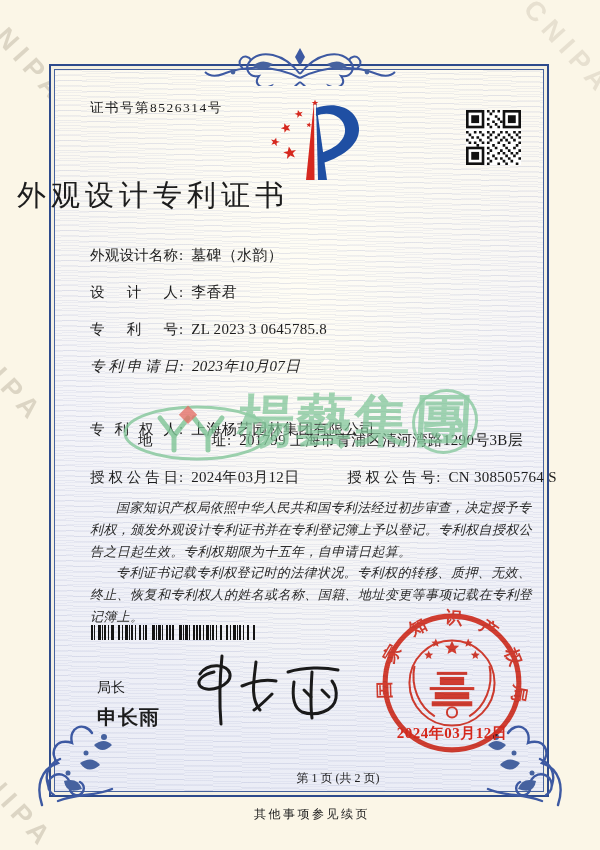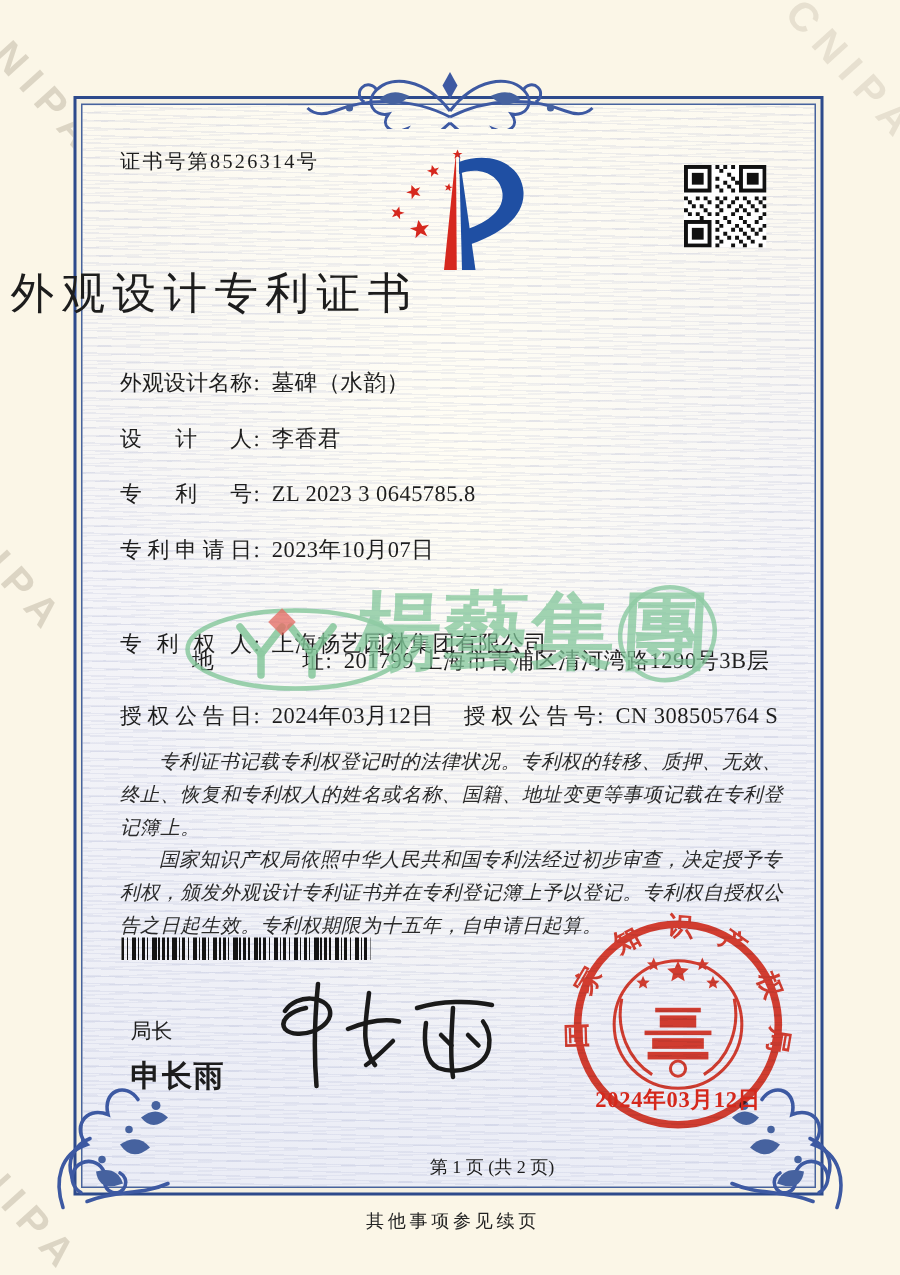--- a/index.html
+++ b/index.html
@@ -33,7 +33,7 @@
   .corner-l{left:34px;top:693px;}
   .corner-r{left:451px;top:693px;transform:scaleX(-1);}
   
-  .content{position:absolute;left:2px;top:0;width:519px;height:850px;z-index:3;}
+  .content{position:absolute;left:12px;top:0;width:519px;height:850px;z-index:3;}
   .cert-number{position:absolute;left:78px;top:99px;font-size:13.5px;letter-spacing:1.5px;}
   .logo{position:absolute;left:254px;top:94px;}
   .qr{position:absolute;left:454px;top:110px;}

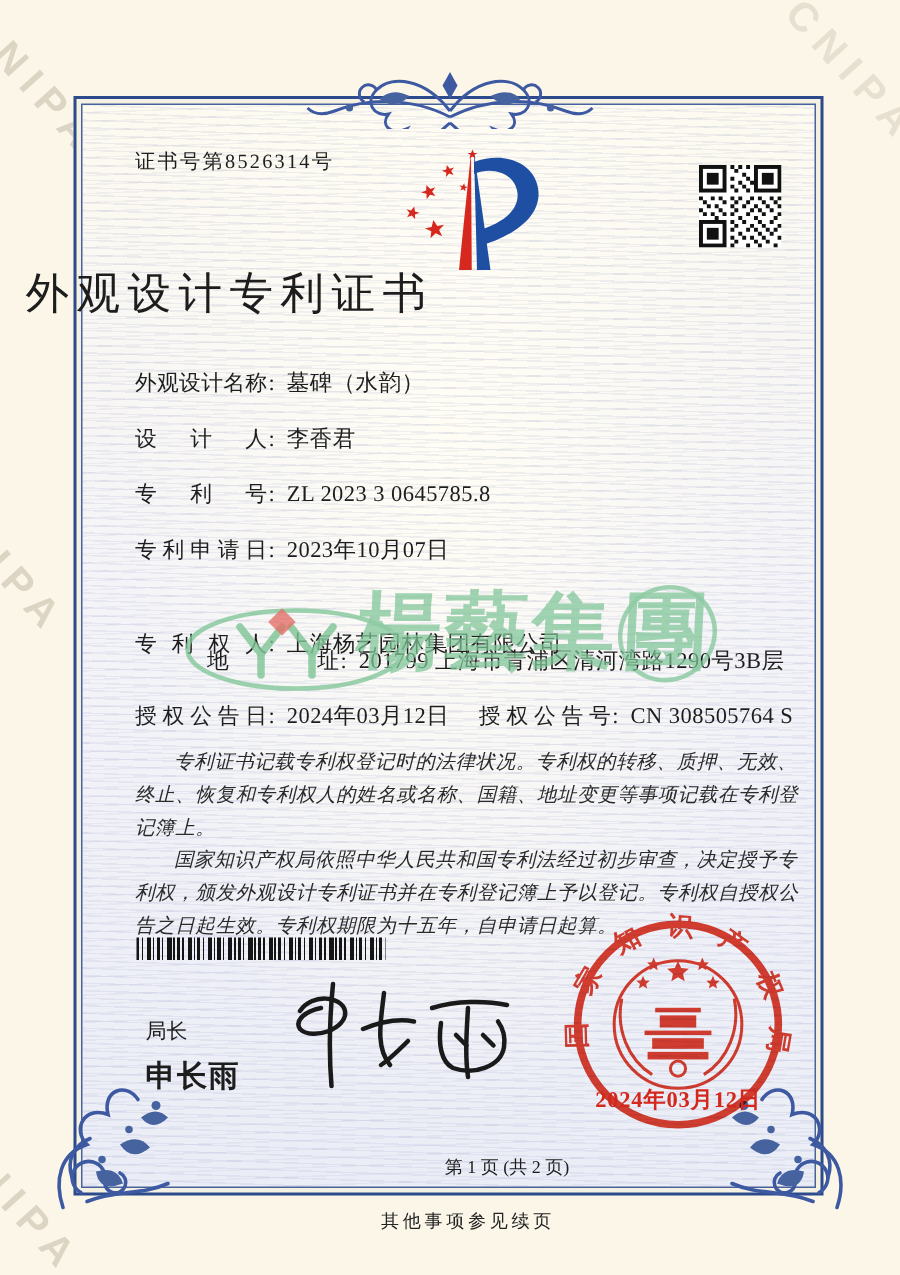--- a/index.html
+++ b/index.html
@@ -41,7 +41,7 @@
          font-size:29px;font-weight:400;letter-spacing:5px;text-indent:5px;}
   .fields{position:absolute;left:78px;top:246px;width:446px;}
   .frow{position:absolute;left:0;white-space:nowrap;font-size:15px;}
-  .r0{top:0;} .r1{top:37px;} .r2{top:74px;} .r3{top:111px;} .r4{top:148px;margin-top:26px;} .r5{top:185px;margin-left:48px;} .r6{top:222px;}
+  .r0{top:0;} .r1{top:37px;} .r2{top:74px;} .r3{top:111px;font-style:italic;} .r4{top:148px;margin-top:26px;} .r5{top:185px;margin-left:48px;} .r6{top:222px;}
   .flabel{display:inline-block;width:88px;font-size:14.5px;text-align:justify;text-align-last:justify;vertical-align:baseline;}
   .colon{margin:0 8px 0 1px;}
   .fvalue{font-weight:500;letter-spacing:0.3px;}

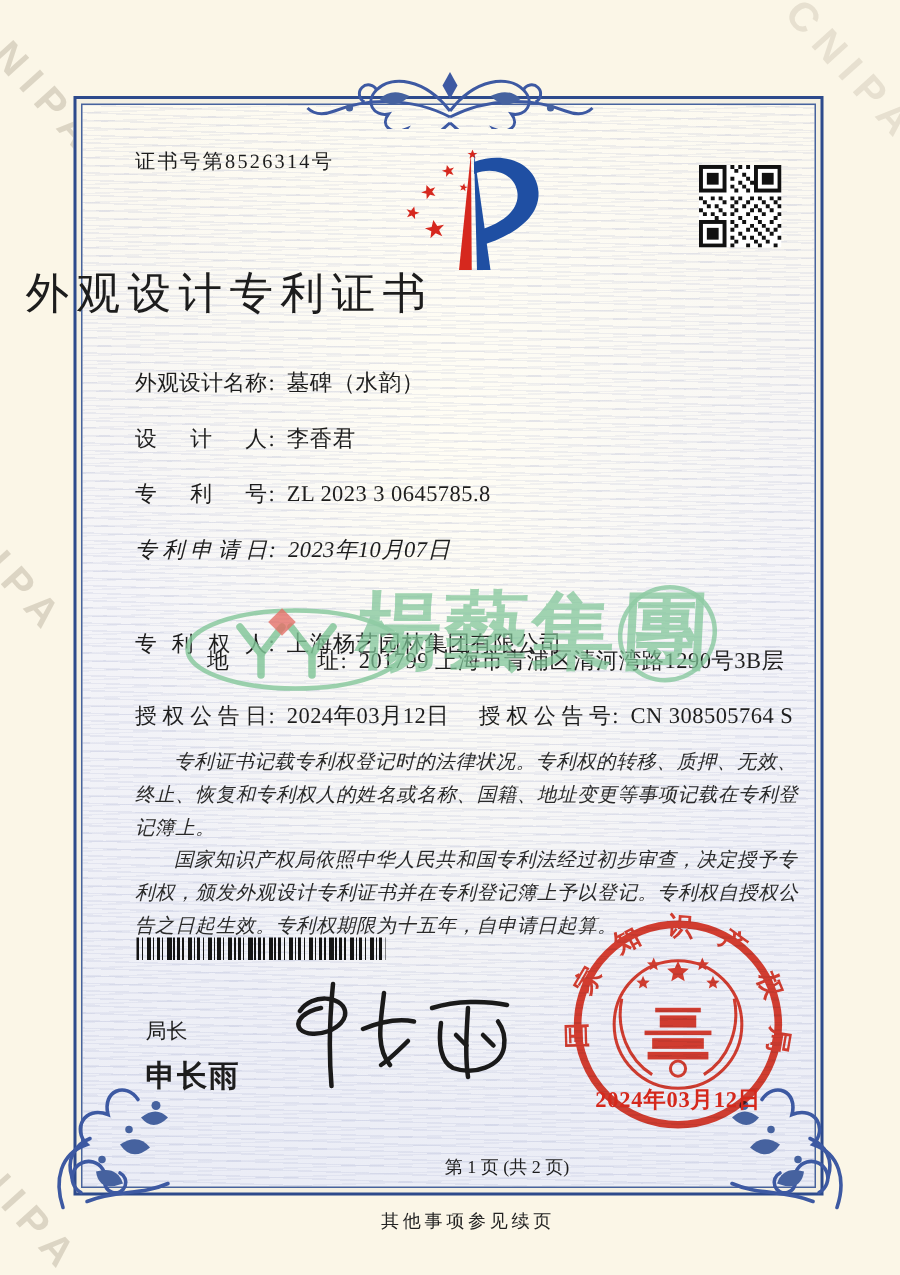--- a/index.html
+++ b/index.html
@@ -45,7 +45,7 @@
   .flabel{display:inline-block;width:88px;font-size:14.5px;text-align:justify;text-align-last:justify;vertical-align:baseline;}
   .colon{margin:0 8px 0 1px;}
   .fvalue{font-weight:500;letter-spacing:0.3px;}
-  .grant-pair2{margin-left:16px;}
+  .grant-pair2{margin-left:44px;}
   .paragraphs{position:absolute;left:78px;top:497px;width:446px;font-style:italic;
          font-size:13px;line-height:21.8px;letter-spacing:0.4px;color:#2a2a2a;}
   .paragraphs p{margin:0;text-indent:2em;}

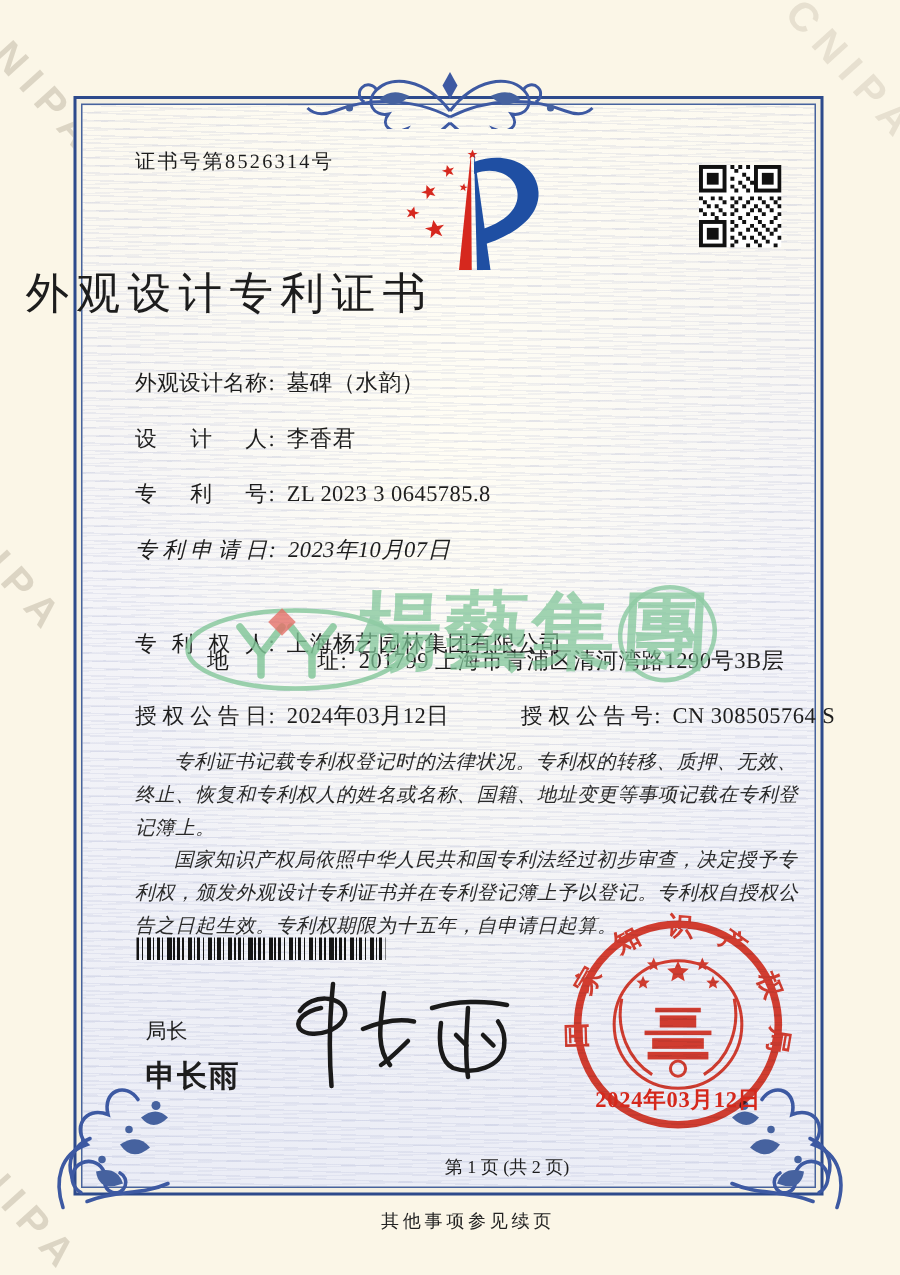--- a/index.html
+++ b/index.html
@@ -220,8 +220,8 @@
     </div>
 
     <div class="paragraphs">
+      <p>国家知识产权局依照中华人民共和国专利法经过初步审查，决定授予专利权，颁发外观设计专利证书并在专利登记簿上予以登记。专利权自授权公告之日起生效。专利权期限为十五年，自申请日起算。</p>
       <p>专利证书记载专利权登记时的法律状况。专利权的转移、质押、无效、终止、恢复和专利权人的姓名或名称、国籍、地址变更等事项记载在专利登记簿上。</p>
-      <p>国家知识产权局依照中华人民共和国专利法经过初步审查，决定授予专利权，颁发外观设计专利证书并在专利登记簿上予以登记。专利权自授权公告之日起生效。专利权期限为十五年，自申请日起算。</p>
     </div>
 
     <div class="barcode"></div>

